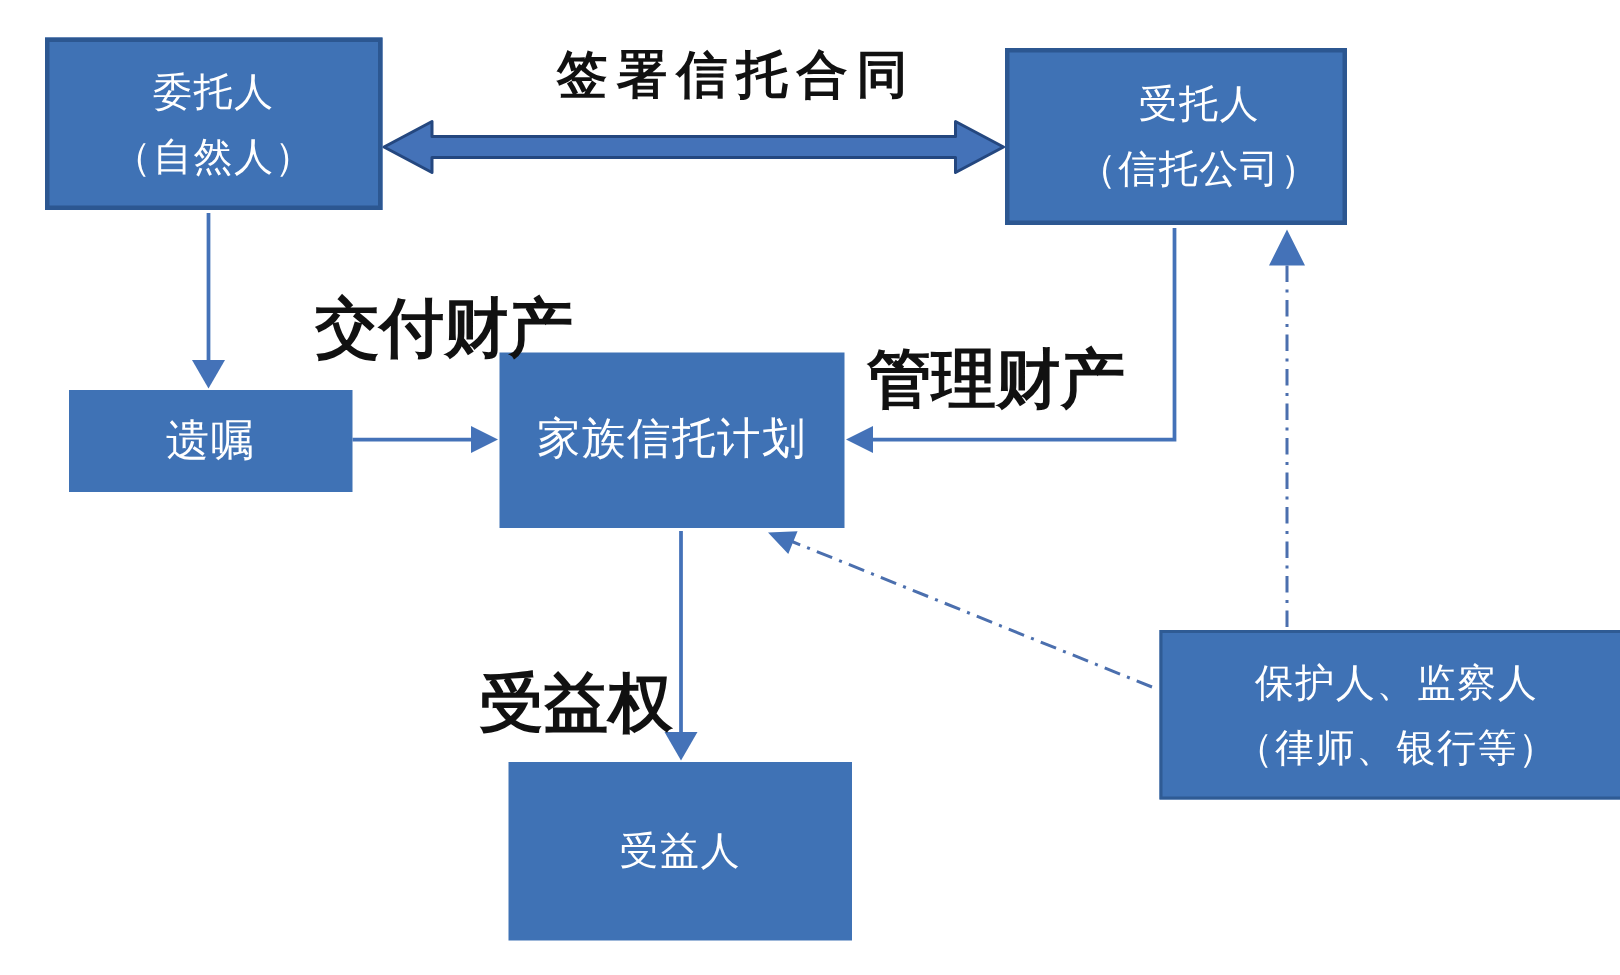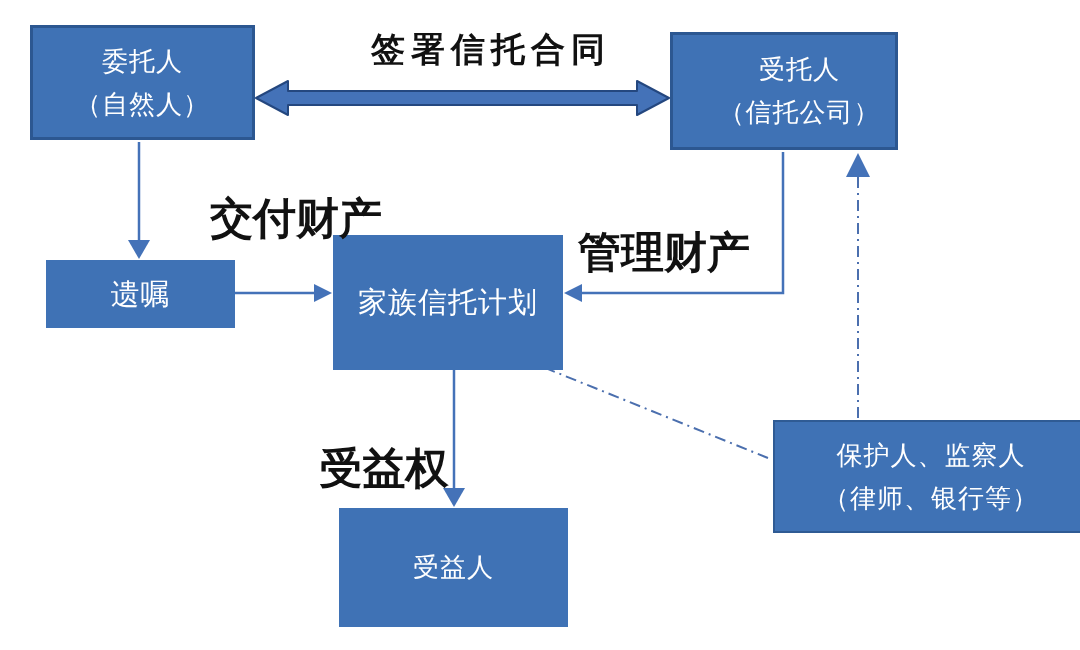--- a/index.html
+++ b/index.html
@@ -28,7 +28,7 @@
   .node-settlor{left:30px;top:25px;width:225px;height:115px;}
   .node-trustee{left:670px;top:32px;width:228px;height:118px;padding-left:31px;}
   .node-will{left:46px;top:260px;width:189px;height:68px;font-size:29px;}
-  .node-trust-plan{left:333px;top:235px;width:230px;height:135px;font-size:29px;}
+  .node-trust-plan{left:333px;top:235px;width:230px;height:117px;font-size:29px;}
   .node-beneficiary{left:339px;top:508px;width:229px;height:119px;align-items:center;}
   .node-protector{left:773px;top:420px;width:316px;height:113px;}
   .edge-label{

